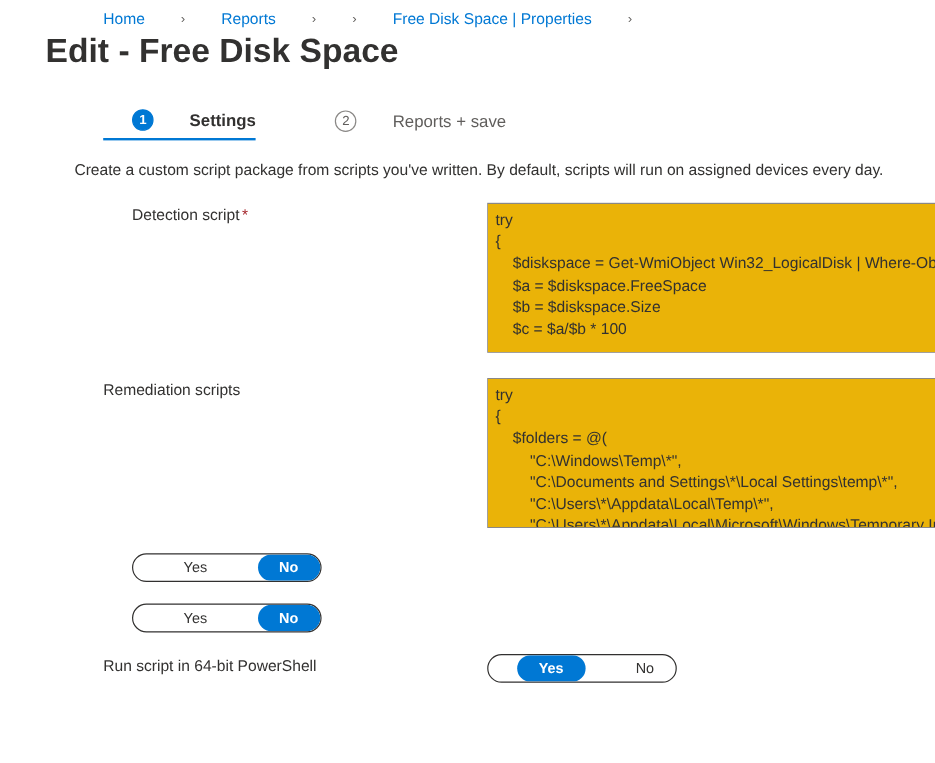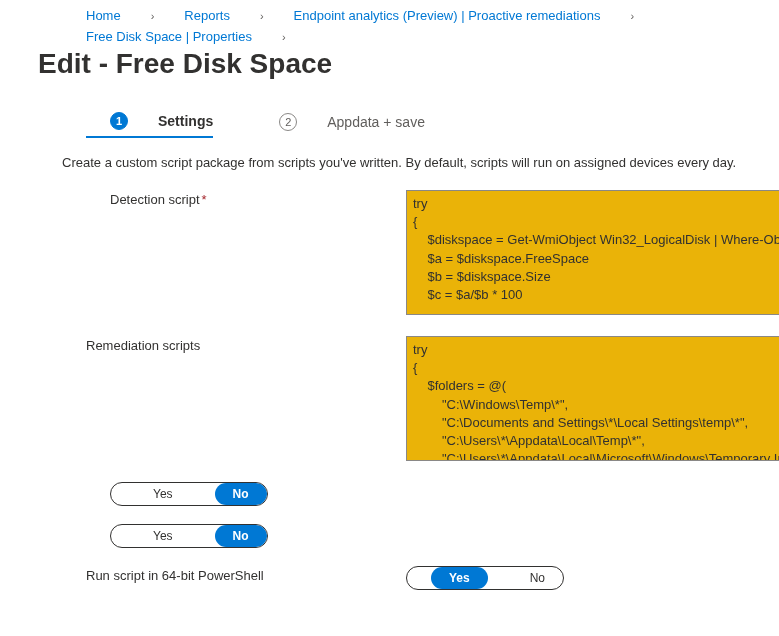--- a/index.html
+++ b/index.html
@@ -135,7 +135,6 @@
   <span class="sep">›</span>
   <a>Reports</a>
   <span class="sep">›</span>
-  <a>Endpoint analytics (Preview) | Proactive remediations</a>
   <span class="sep">›</span>
   <a>Free Disk Space | Properties</a>
   <span class="sep">›</span>

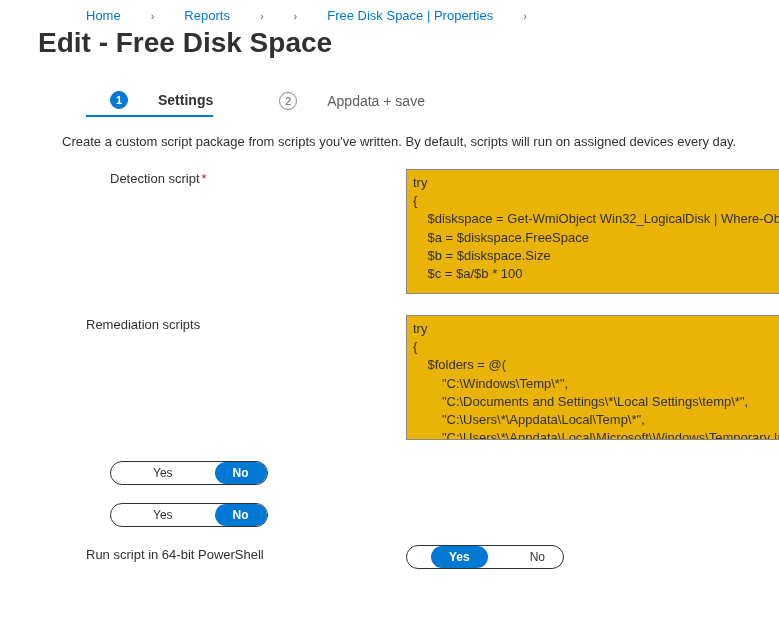--- a/index.html
+++ b/index.html
@@ -149,7 +149,7 @@
   </div>
   <div class="tab">
     <span class="step-circle">2</span>
-    <span>Appdata + save</span>
+    <span>Reports + save</span>
   </div>
 </div>
 

